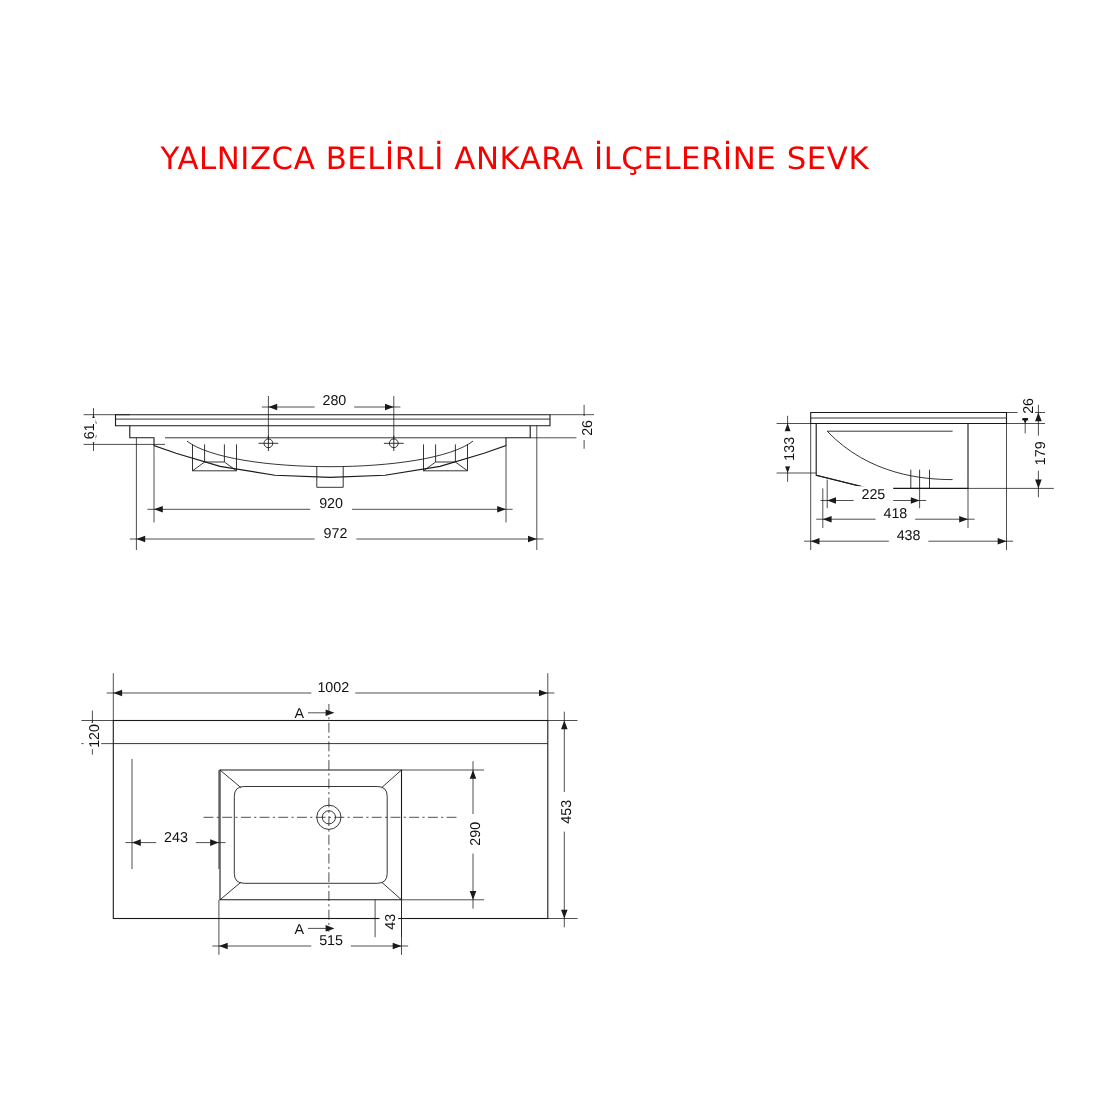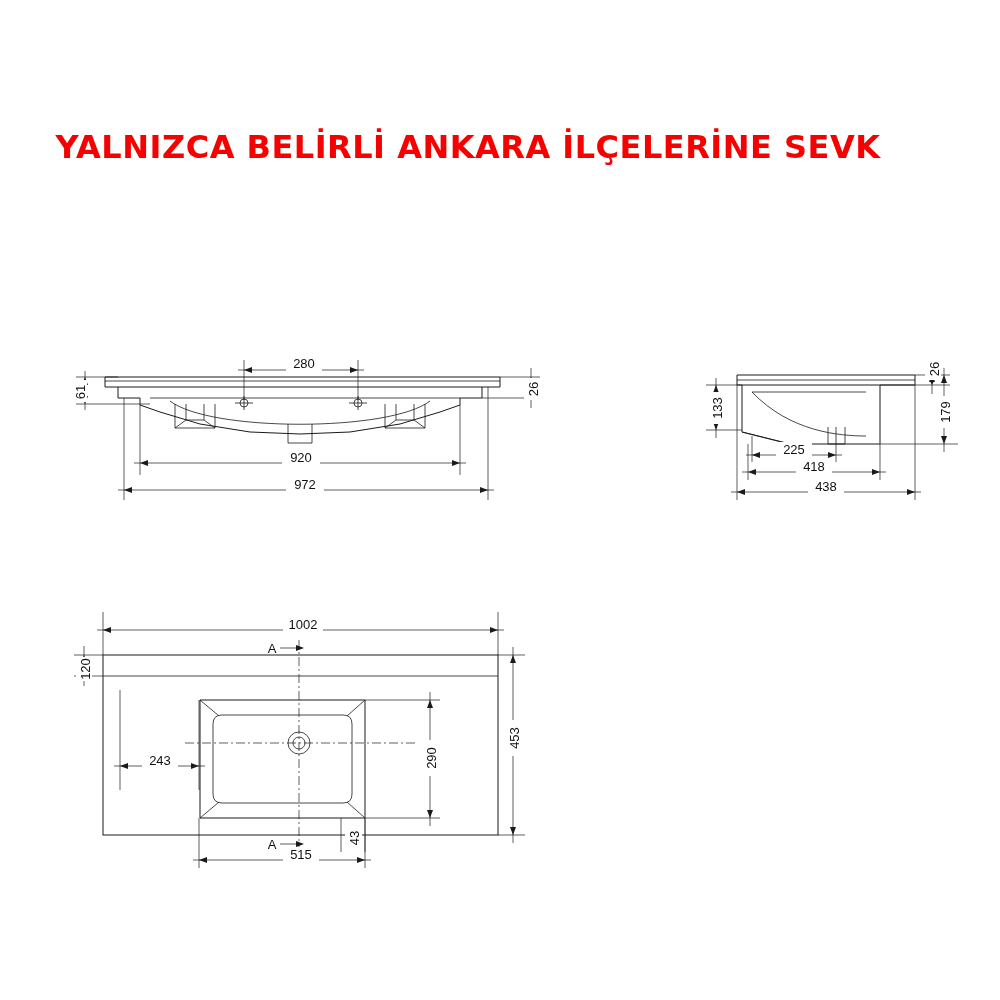--- a/index.html
+++ b/index.html
@@ -28,8 +28,8 @@
     width: 936px;
     text-align: center;
     color: #f70000;
-    font-weight: bold;
-    font-size: 32px;
+    font-weight: normal;
+    font-size: 28px;
     letter-spacing: 0.5px;
     font-family: "DejaVu Sans", sans-serif;
     white-space: nowrap;

